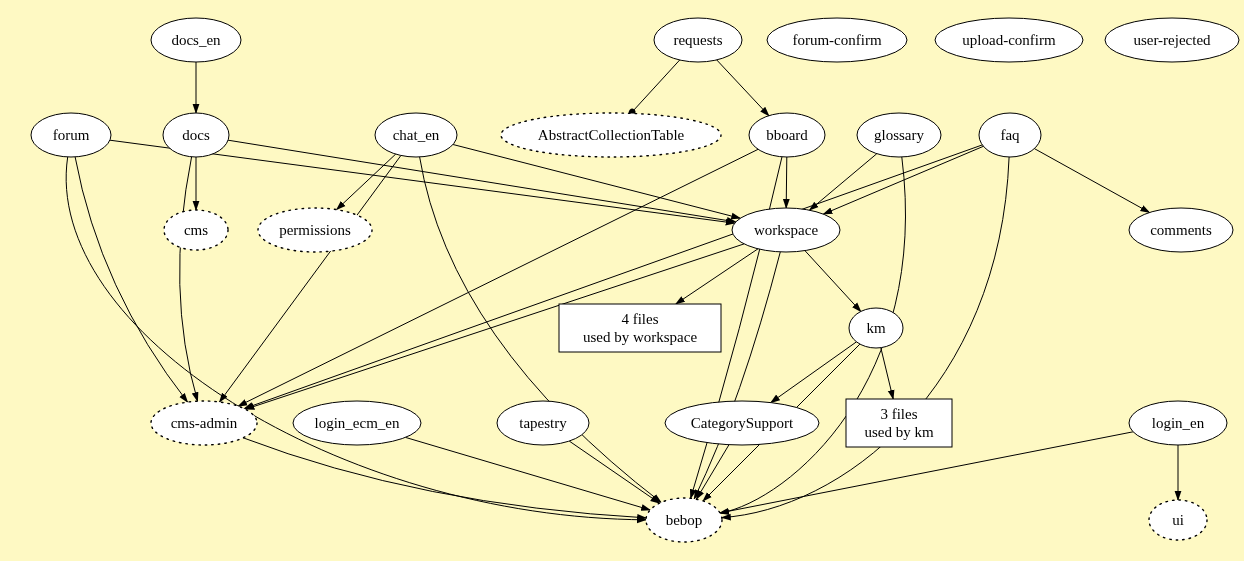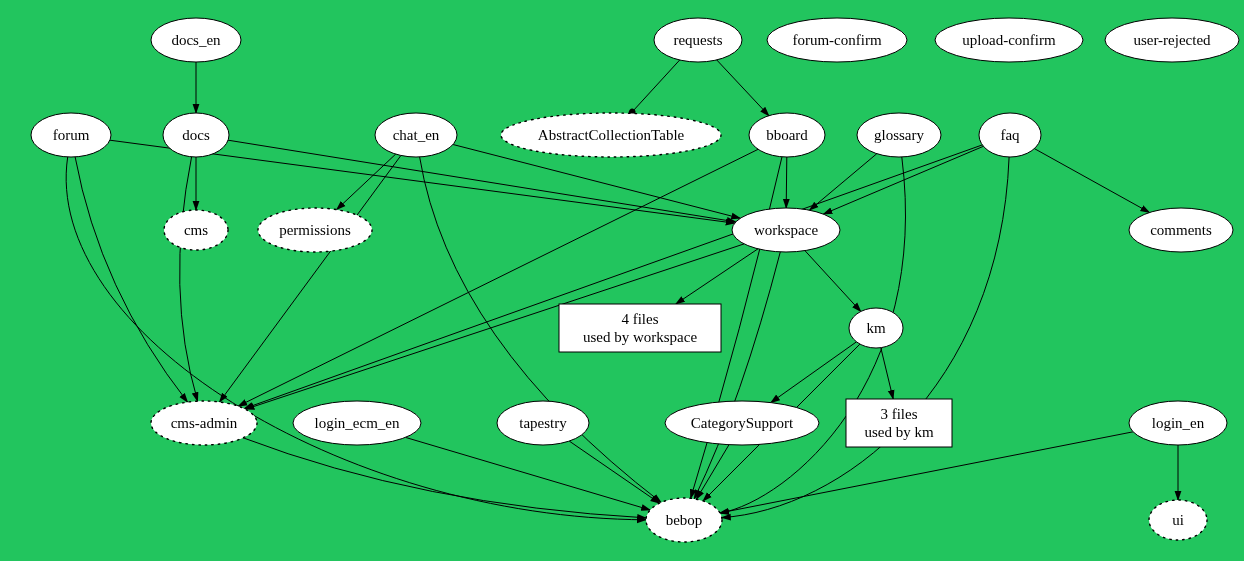--- a/index.html
+++ b/index.html
@@ -11,7 +11,7 @@
     position: relative;
     width: 1244px;
     height: 561px;
-    background: #22c55e;
+    background: #fef9c3;
     overflow: hidden;
   }
   svg {

